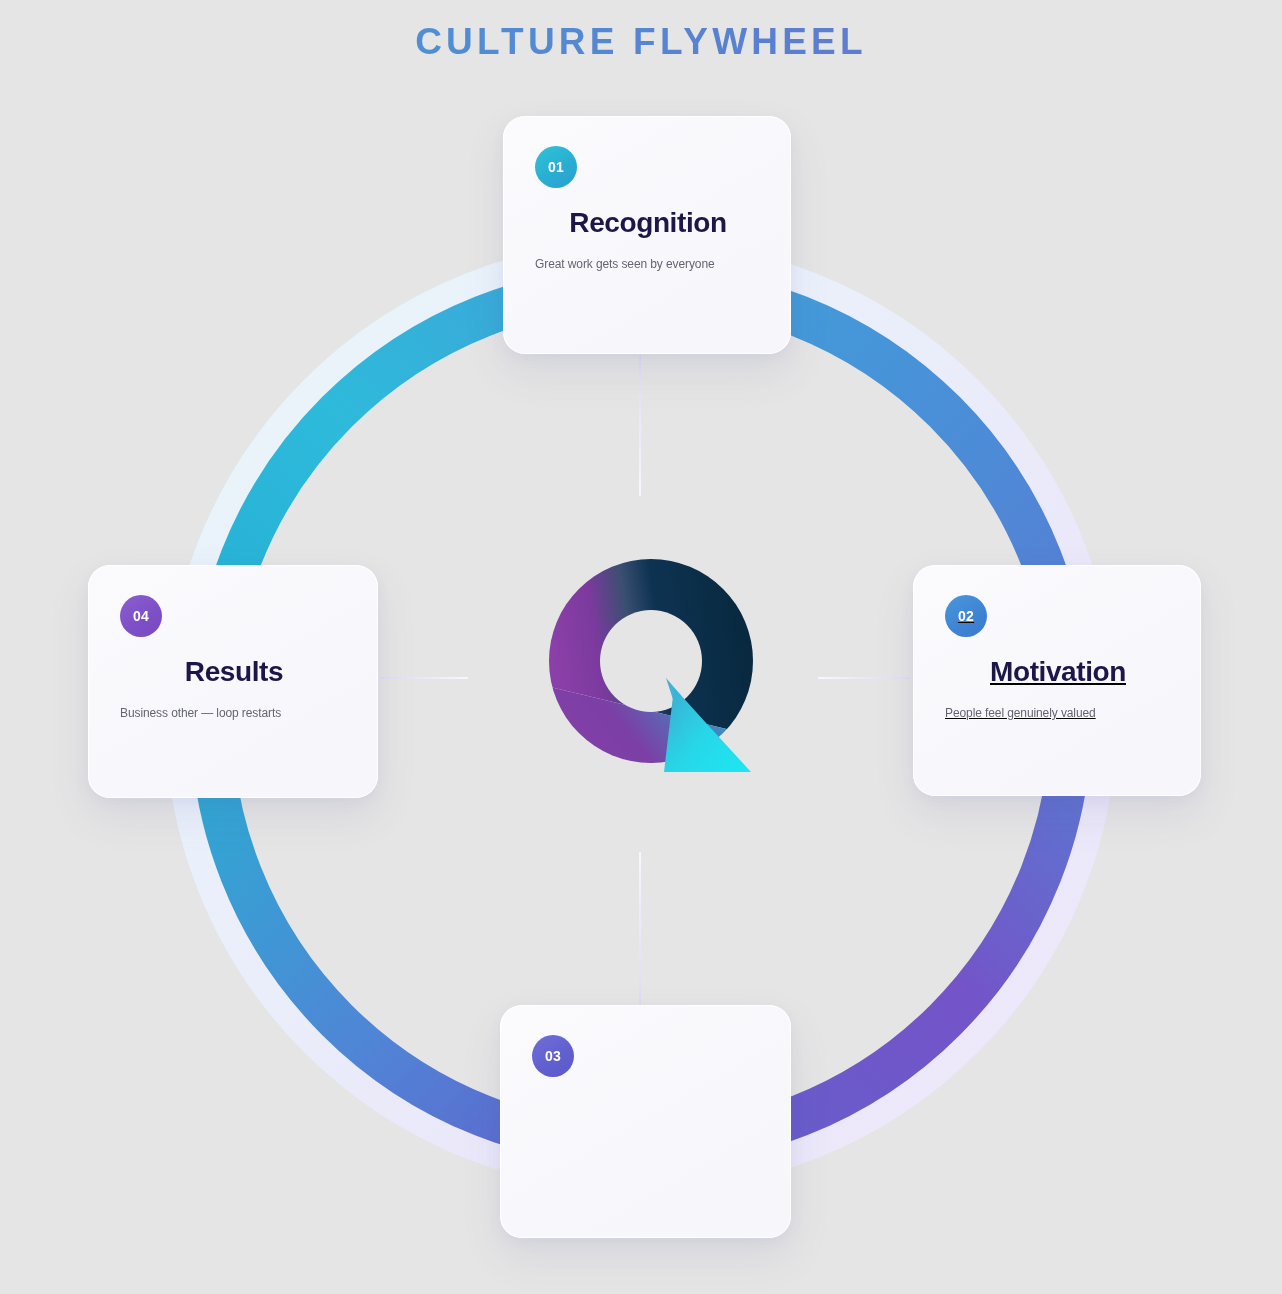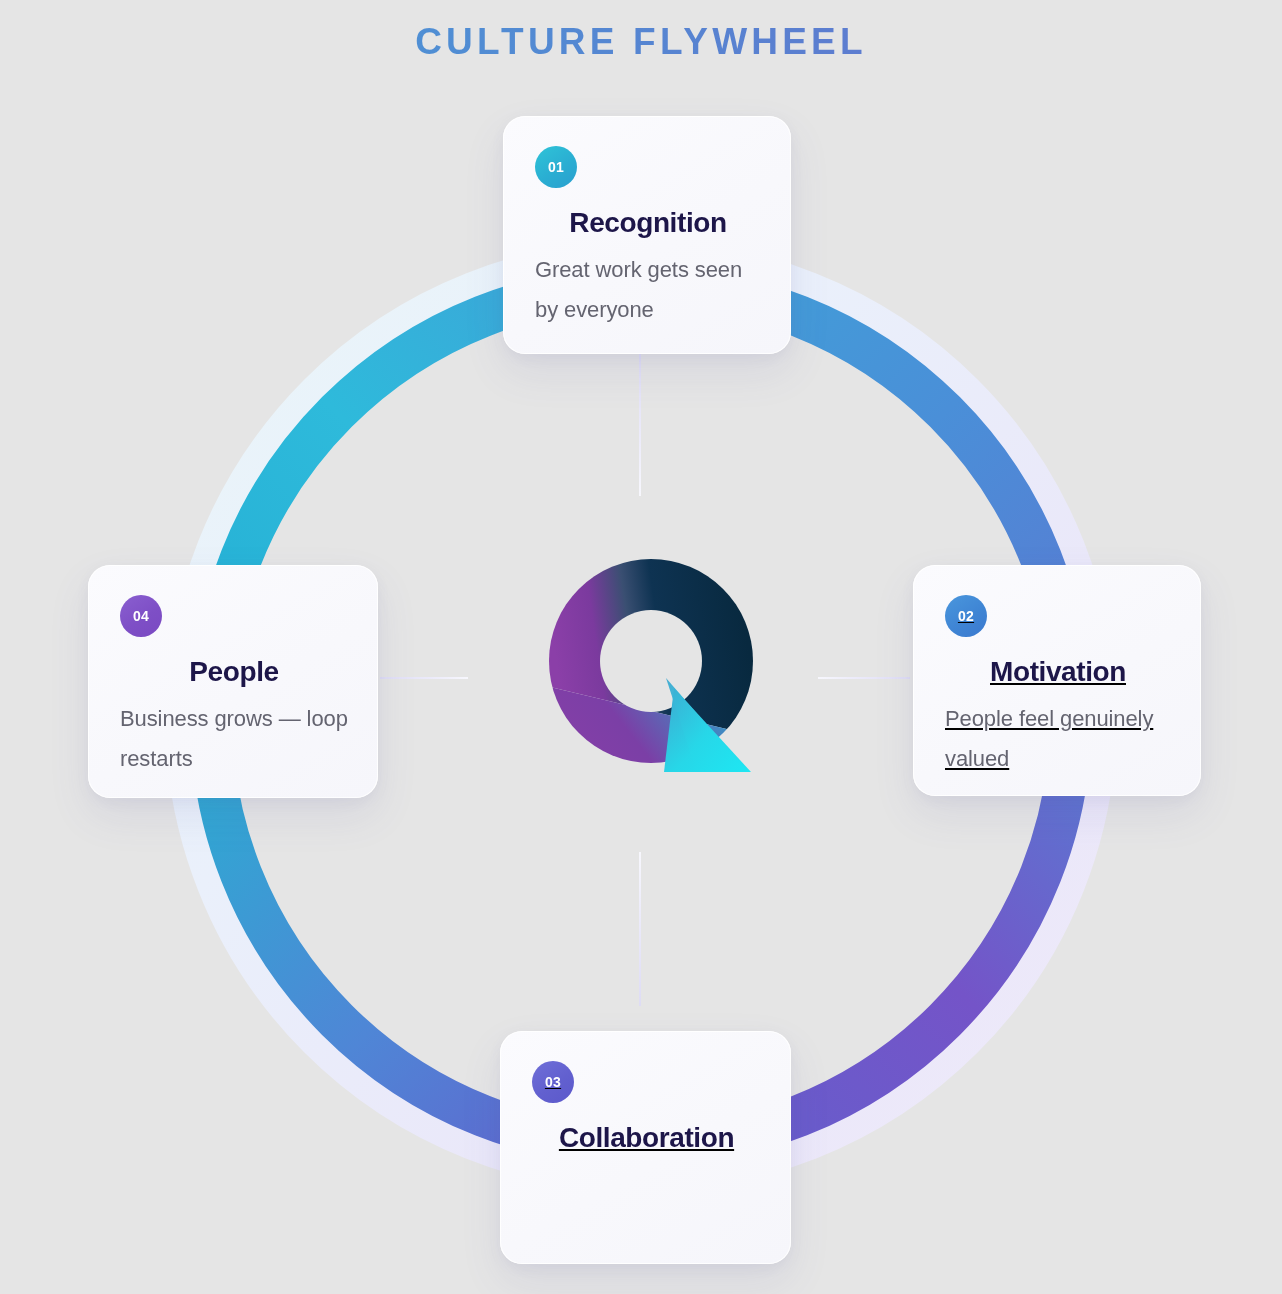--- a/index.html
+++ b/index.html
@@ -123,10 +123,10 @@
   }
 
   .card-desc {
-    font-size: 22px;
+    font-size: 12px;
     font-weight: 500;
     color: #646470;
-    line-height: 40px;
+    line-height: 29px;
     letter-spacing: -0.1px;
   }
 

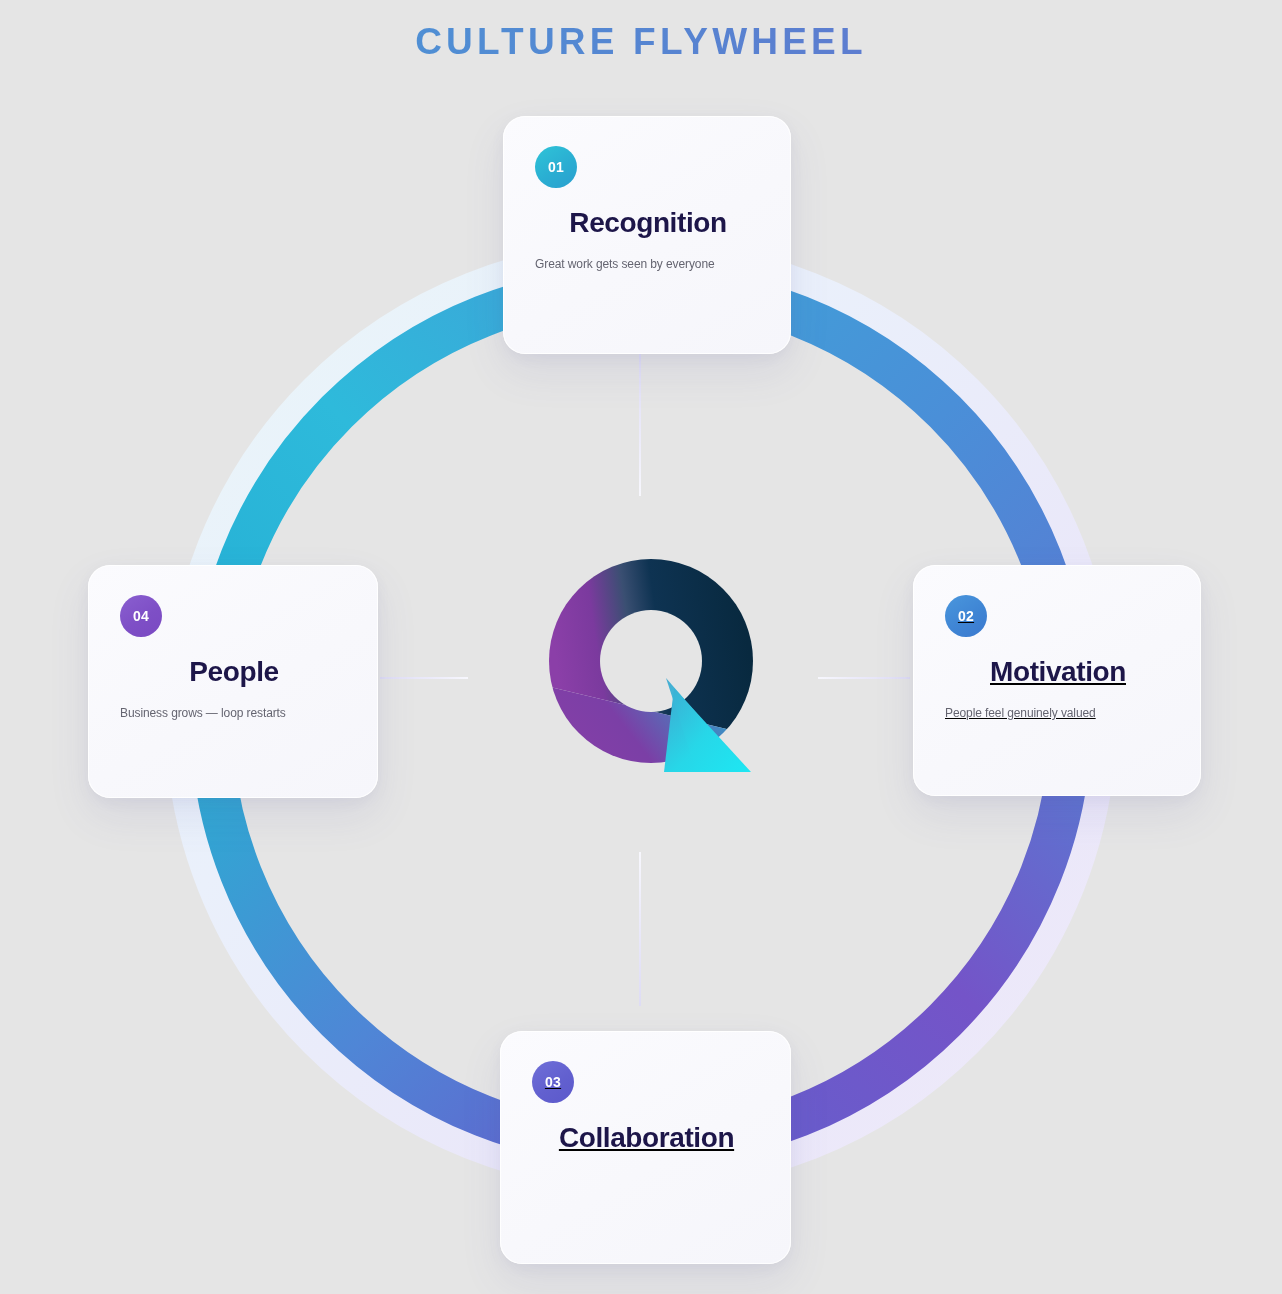--- a/index.html
+++ b/index.html
@@ -261,7 +261,7 @@
 
   <div class="card" id="card-4">
     <div class="badge">04</div>
-    <div class="card-title">People</div>
+    <div class="card-title">Results</div>
     <div class="card-desc">Business grows — loop restarts</div>
   </div>
 

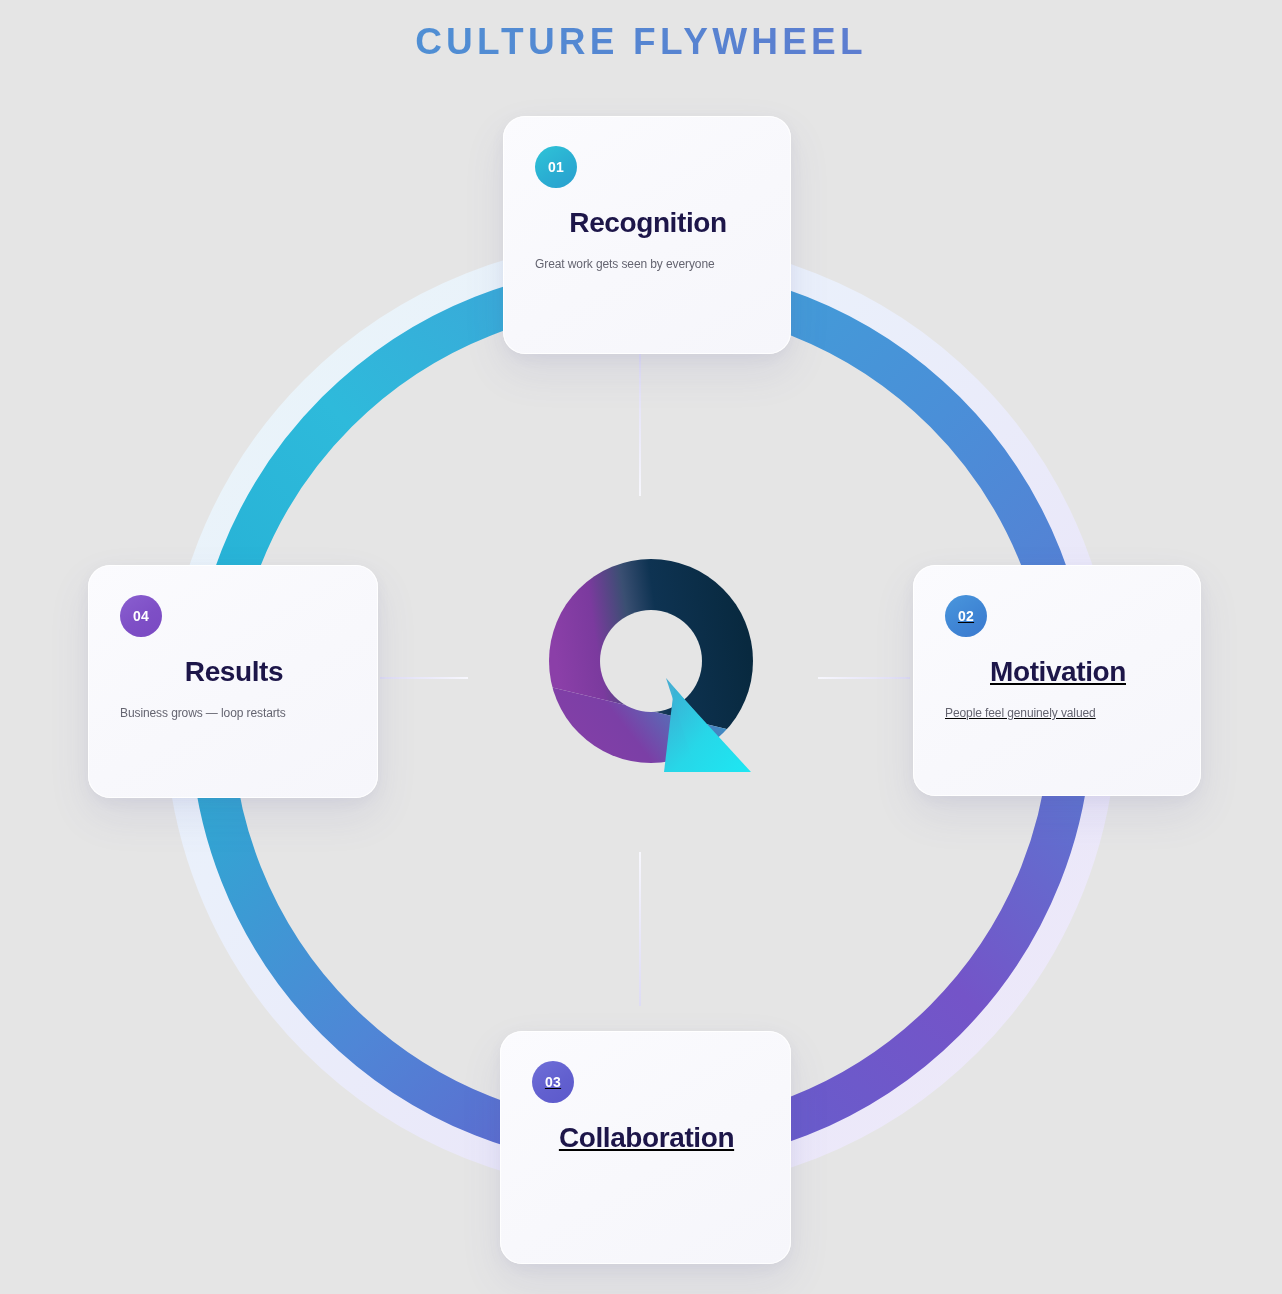--- a/index.html
+++ b/index.html
@@ -262,7 +262,7 @@
   <div class="card" id="card-4">
     <div class="badge">04</div>
     <div class="card-title">Results</div>
-    <div class="card-desc">Business grows — loop restarts</div>
+    <div class="card-desc">Business other — loop restarts</div>
   </div>
 
 </div>

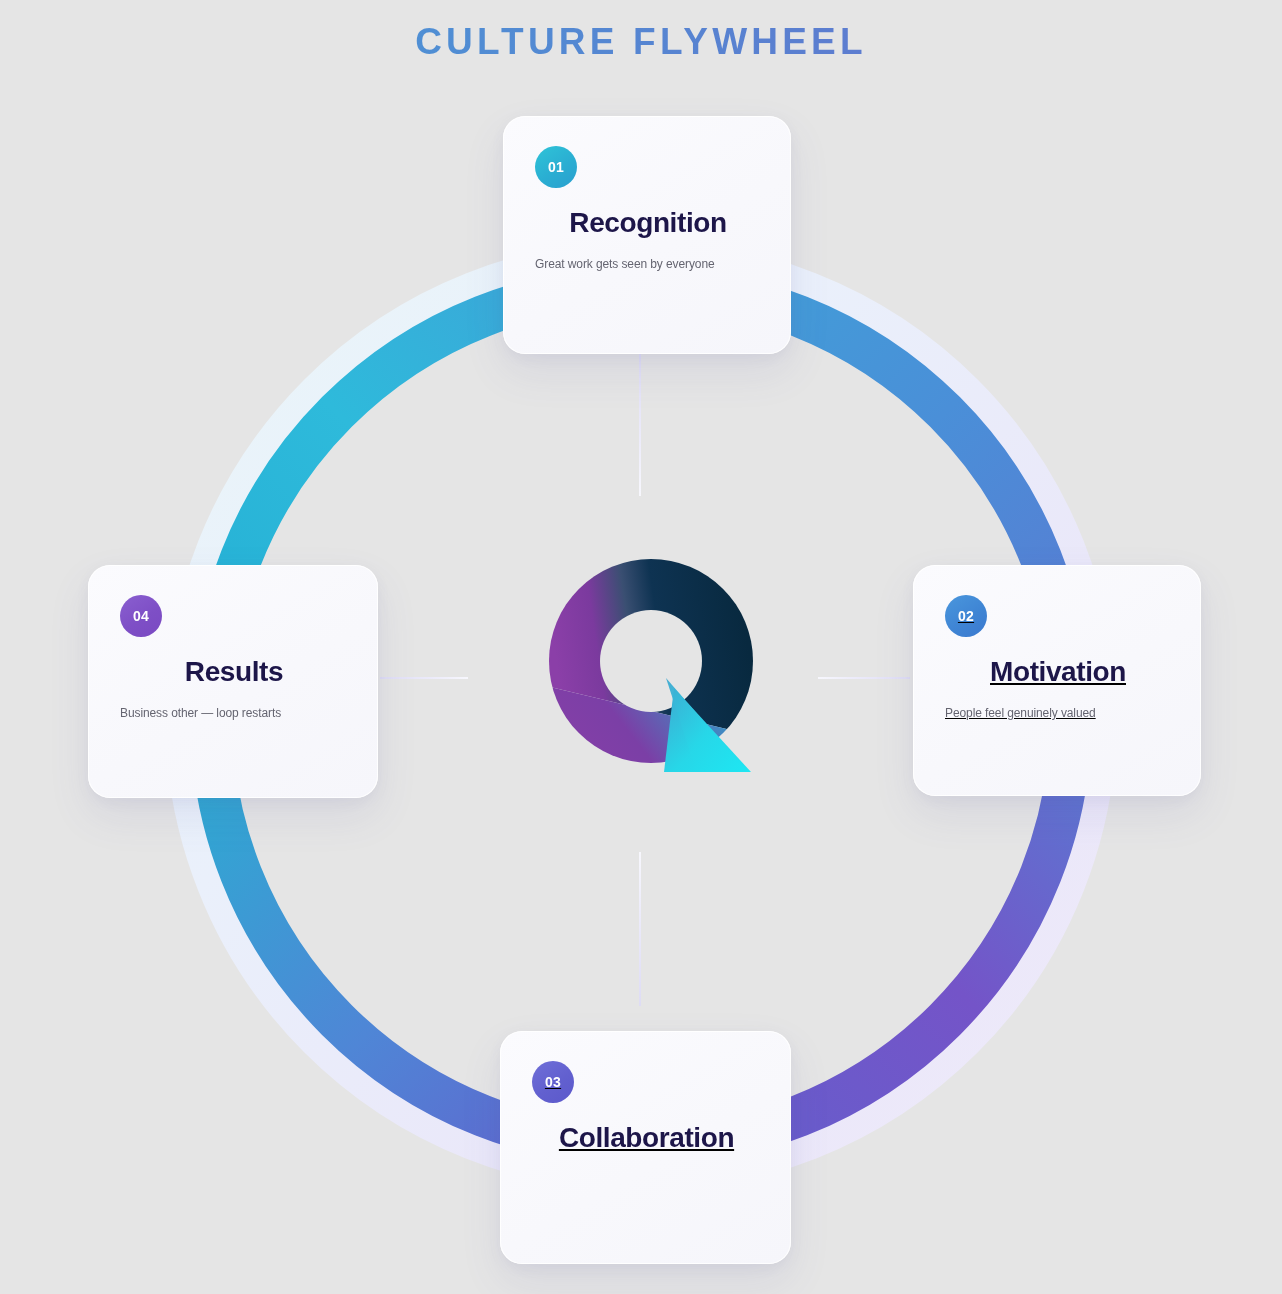--- a/index.html
+++ b/index.html
@@ -133,7 +133,7 @@
   
   #card-1 { left: 503px; top: 116px;  width: 288px; height: 238px; }
   #card-2 { left: 913px; top: 565px;  width: 288px; height: 231px; text-decoration: underline; }
-  #card-3 { left: 500px; top: 1031px; width: 291px; height: 233px; text-decoration: underline; }
+  #card-3 { left: 500px; top: 1005px; width: 291px; height: 233px; }
   #card-4 { left: 88px;  top: 565px;  width: 290px; height: 233px; }
 
   #card-1 .badge { background: linear-gradient(145deg, #2fc4d8 0%, #2aaed2 55%, #2a9fcf 100%); }

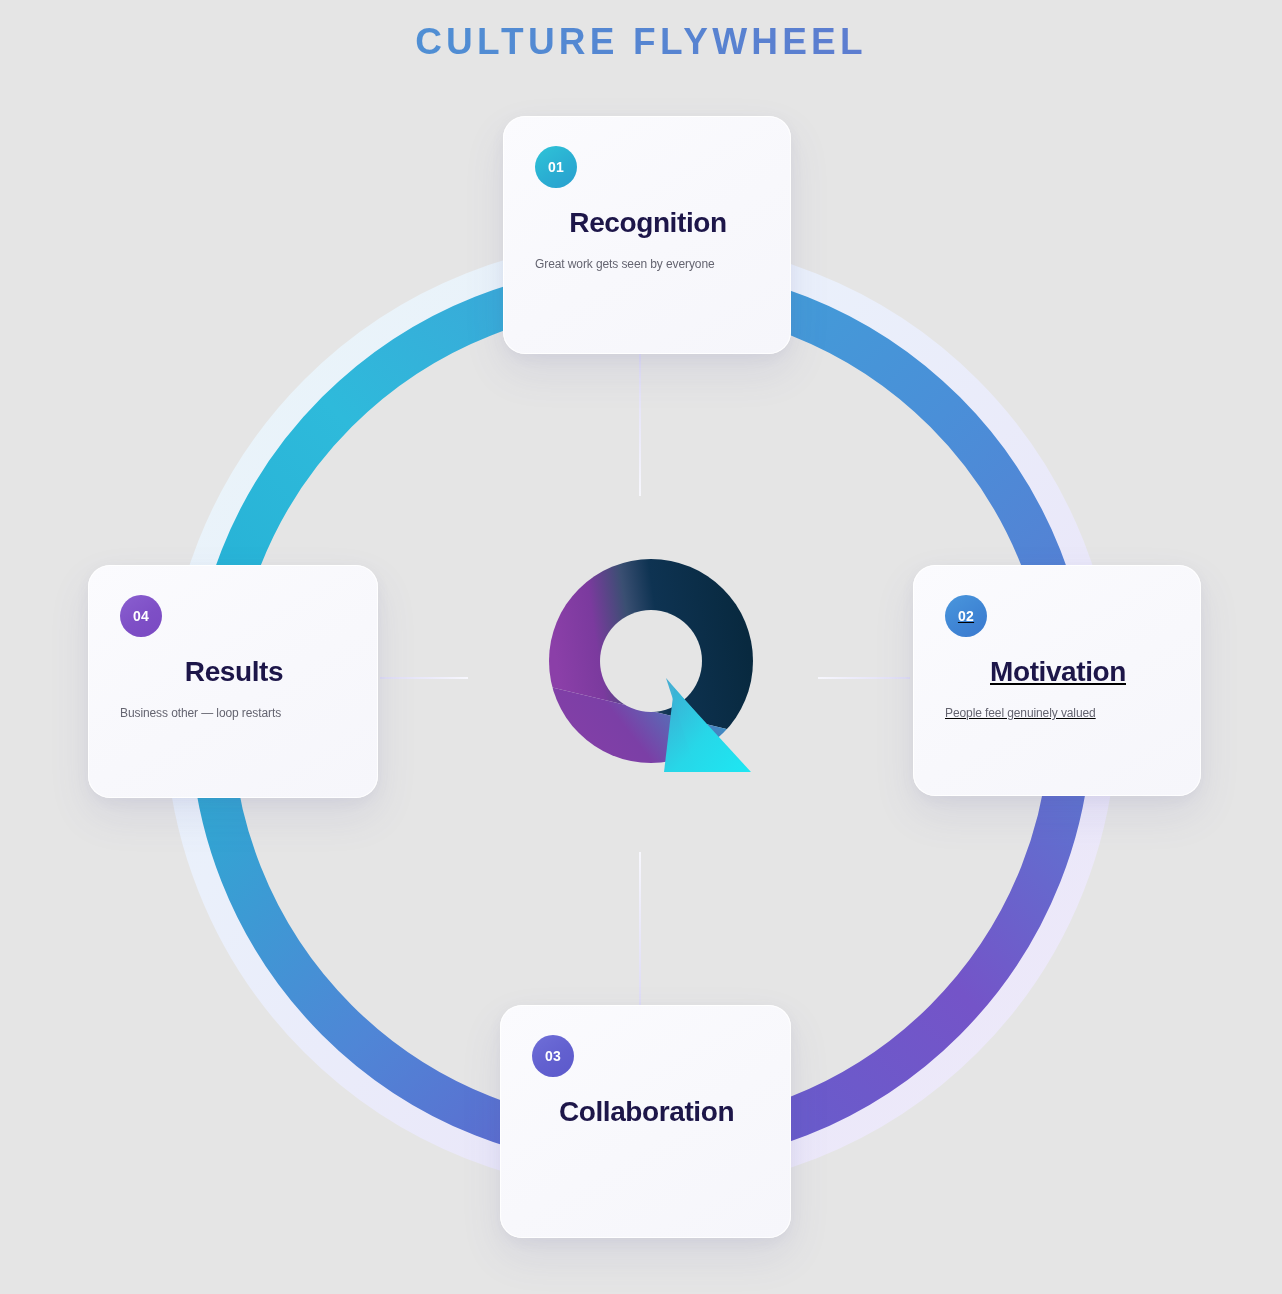--- a/index.html
+++ b/index.html
@@ -256,7 +256,6 @@
 
   <div class="card" id="card-3">
     <div class="badge">03</div>
-    <div class="card-title">Collaboration</div>
   </div>
 
   <div class="card" id="card-4">

